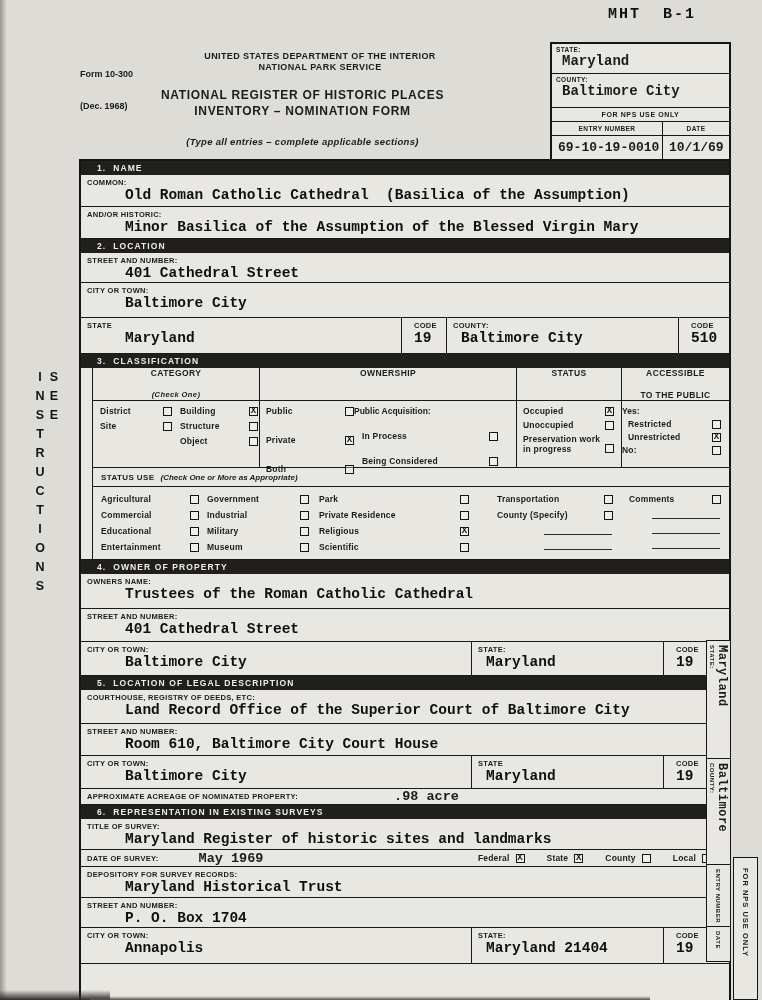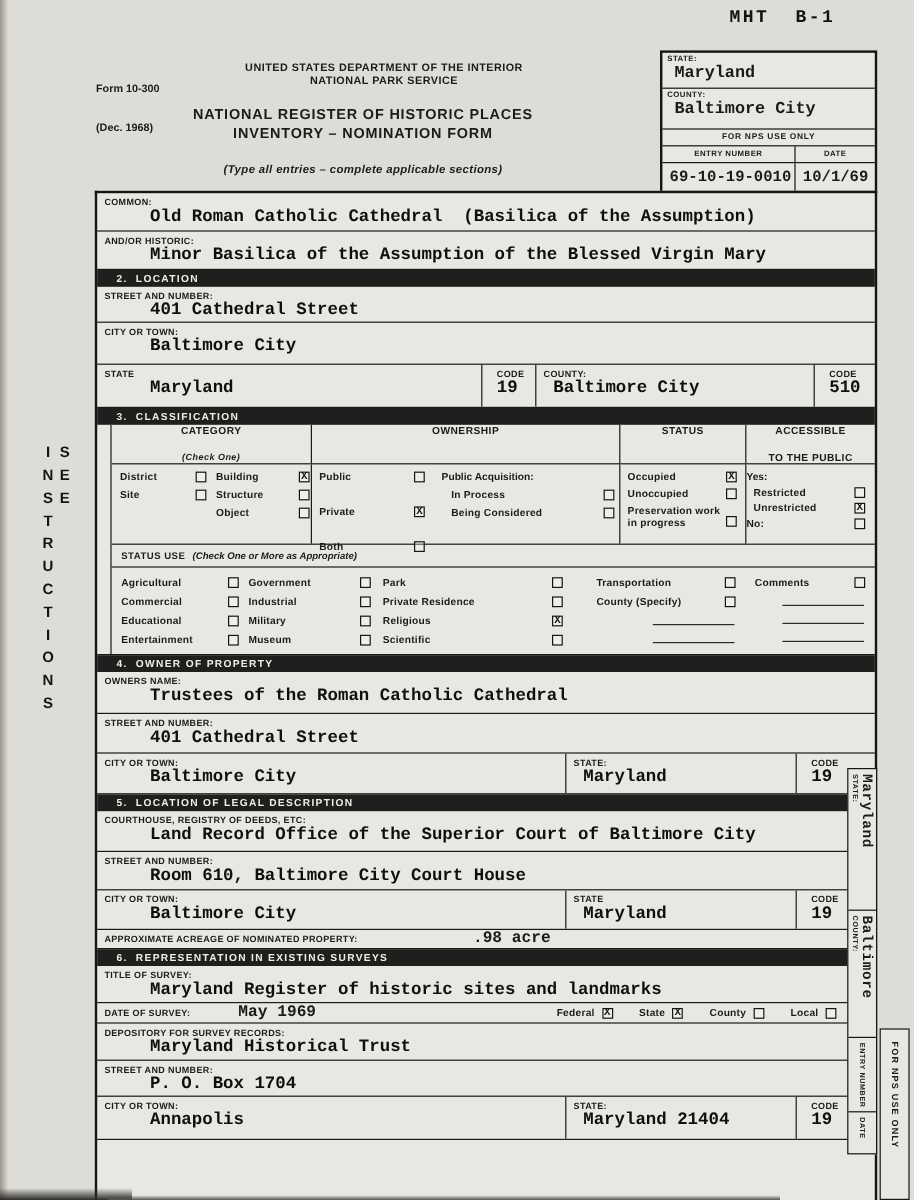--- a/index.html
+++ b/index.html
@@ -143,6 +143,7 @@
 
   <div class="form">
 
+    <div class="bar">1.  NAME</div>
     <div class="frow" style="height:32px">
       <div class="flabel">COMMON:</div>
       <div class="fvalue">Old Roman Catholic Cathedral  (Basilica of the Assumption)</div>

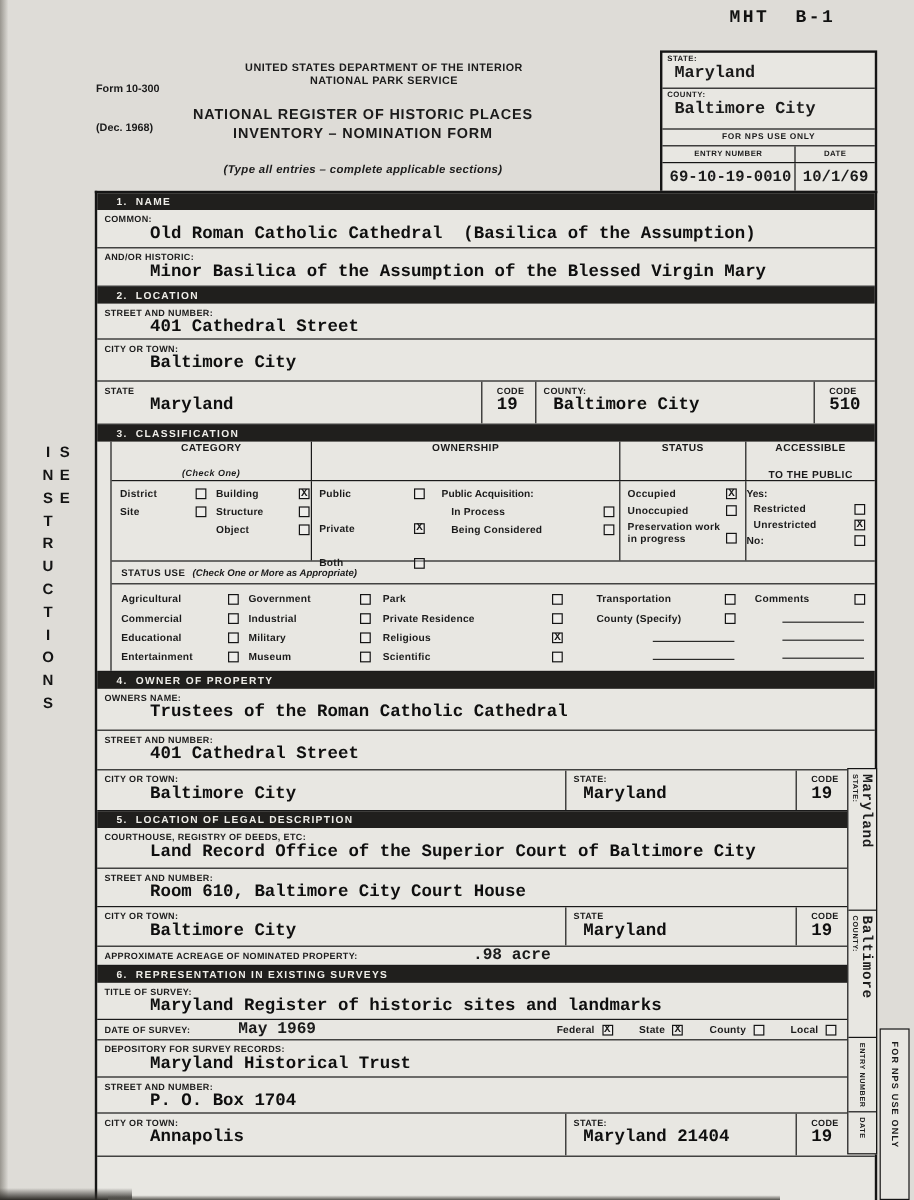--- a/index.html
+++ b/index.html
@@ -58,7 +58,7 @@
   .catgrid{display:grid;grid-template-columns:72px 78px;column-gap:8px;row-gap:5px;padding-left:7px}
   .ownbc{display:flex;padding-left:6px}
   .ownlist{width:88px;display:flex;flex-direction:column;gap:19px}
-  .acq{margin-left:14px;display:flex;flex-direction:column;gap:5px}
+  .acq{display:flex;flex-direction:column;gap:15px}
   .acqhead{font-size:8.5px;font-weight:700}
   .acq .ci{width:136px;margin-left:8px}
   .statbc{display:flex;flex-direction:column;gap:4px;padding:5px 7px 0 6px}

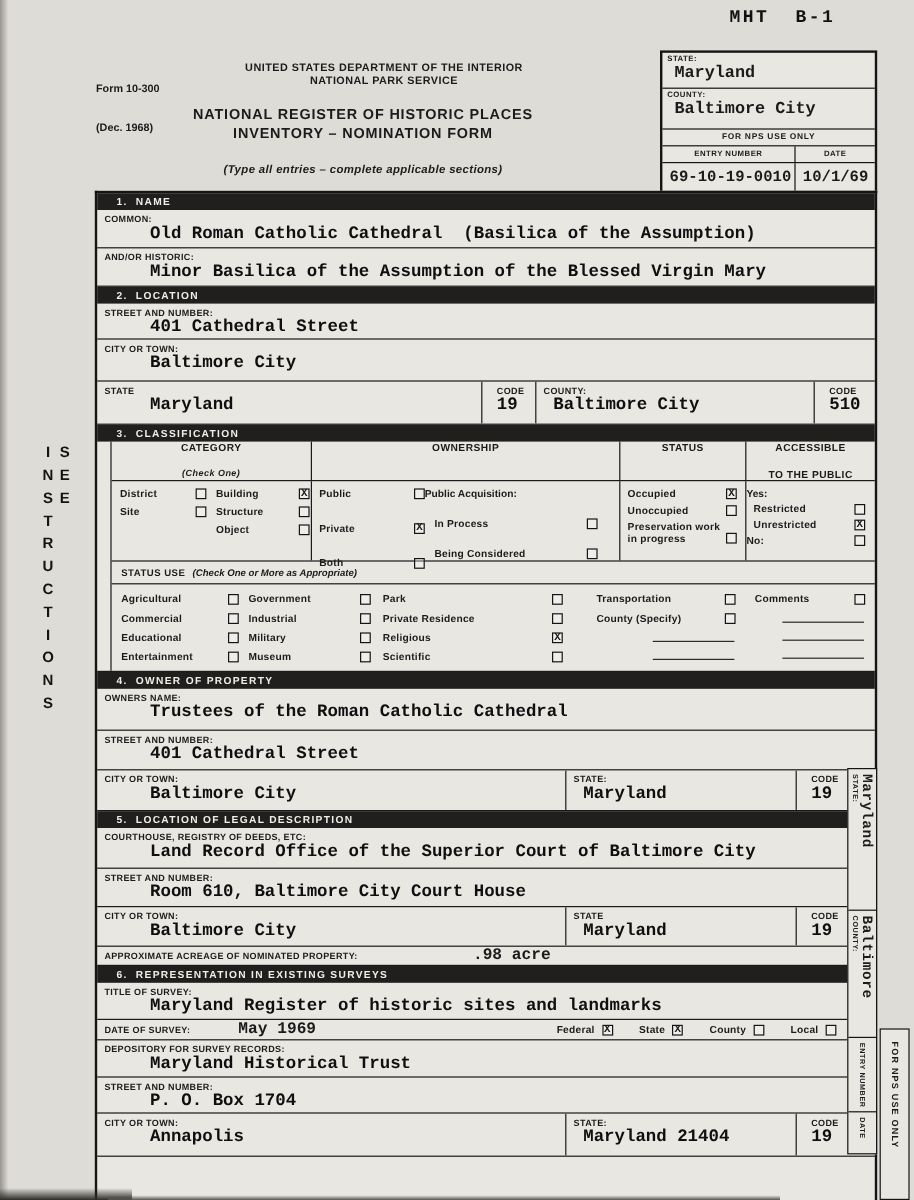--- a/index.html
+++ b/index.html
@@ -81,7 +81,7 @@
   .srow{display:flex;align-items:center;padding-left:6px}
   .ilabel{font-size:7.5px;font-weight:700;letter-spacing:.3px;white-space:pre}
   .ivalue{font-family:"Liberation Mono","DejaVu Sans Mono",monospace;font-size:13.5px;font-weight:700;white-space:pre}
-  .levels{display:flex;margin-left:auto;margin-right:32px;gap:22px}
+  .levels{display:flex;margin-left:auto;margin-right:18px;gap:22px}
   .lv{justify-content:flex-start;gap:6px}
 
   

